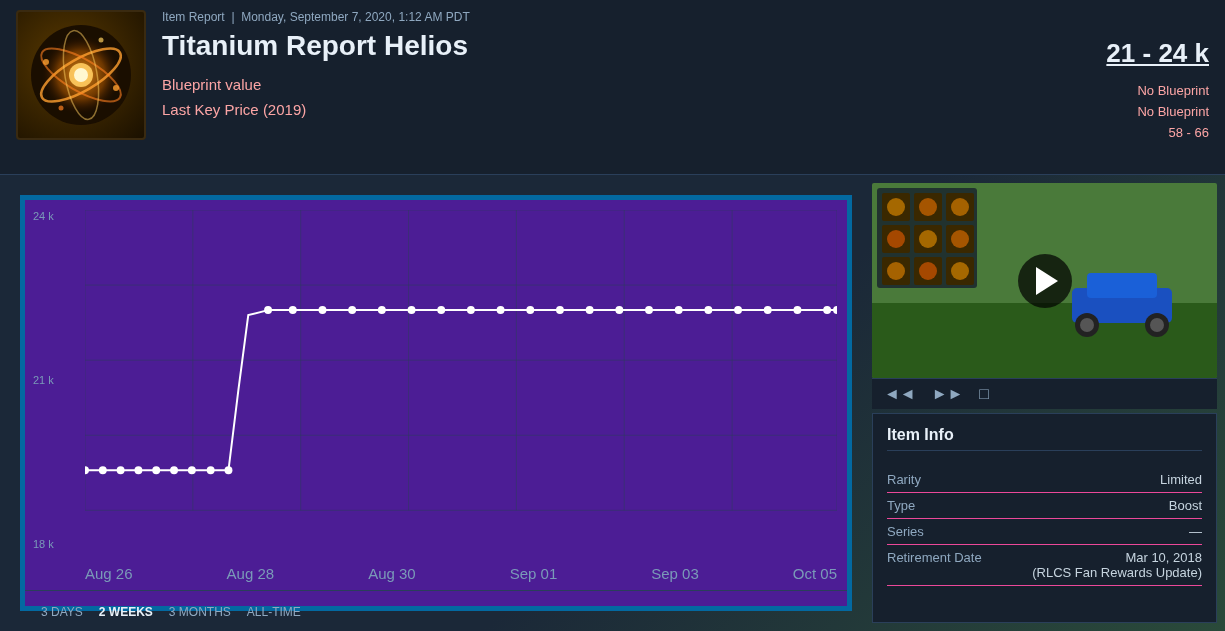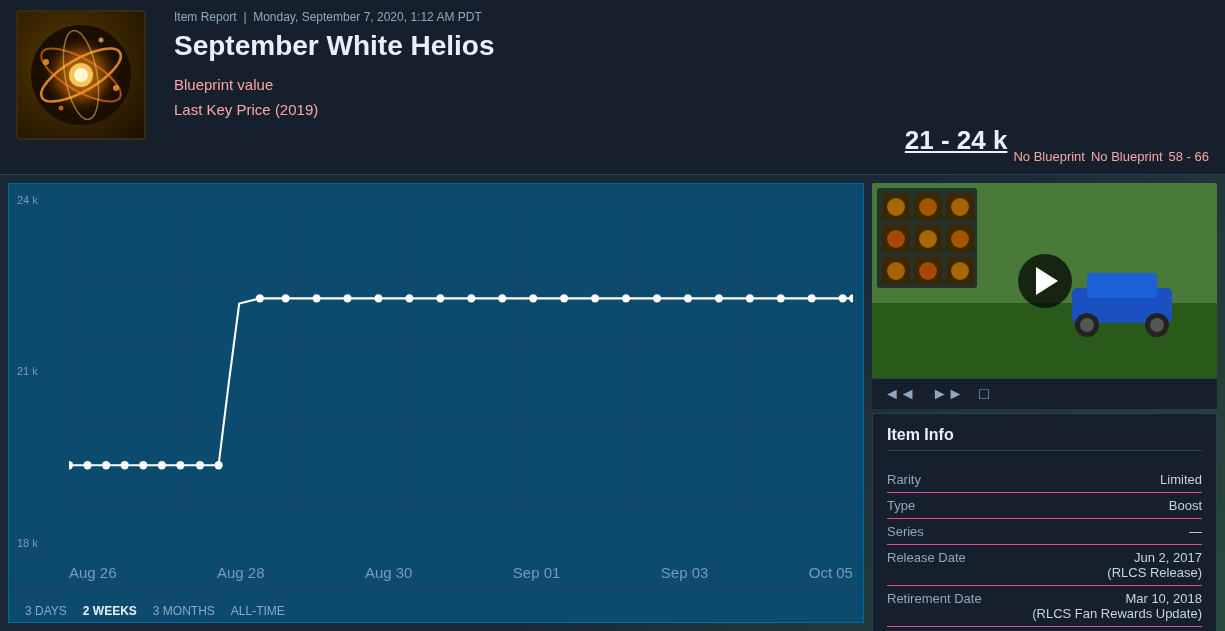--- a/index.html
+++ b/index.html
@@ -36,7 +36,7 @@
       background: #16202d;
       border-bottom: 1px solid #2a3f5a;
       padding: 10px 16px;
-      gap: 28px;
+      gap: 16px;
       min-height: 175px;
     }
 

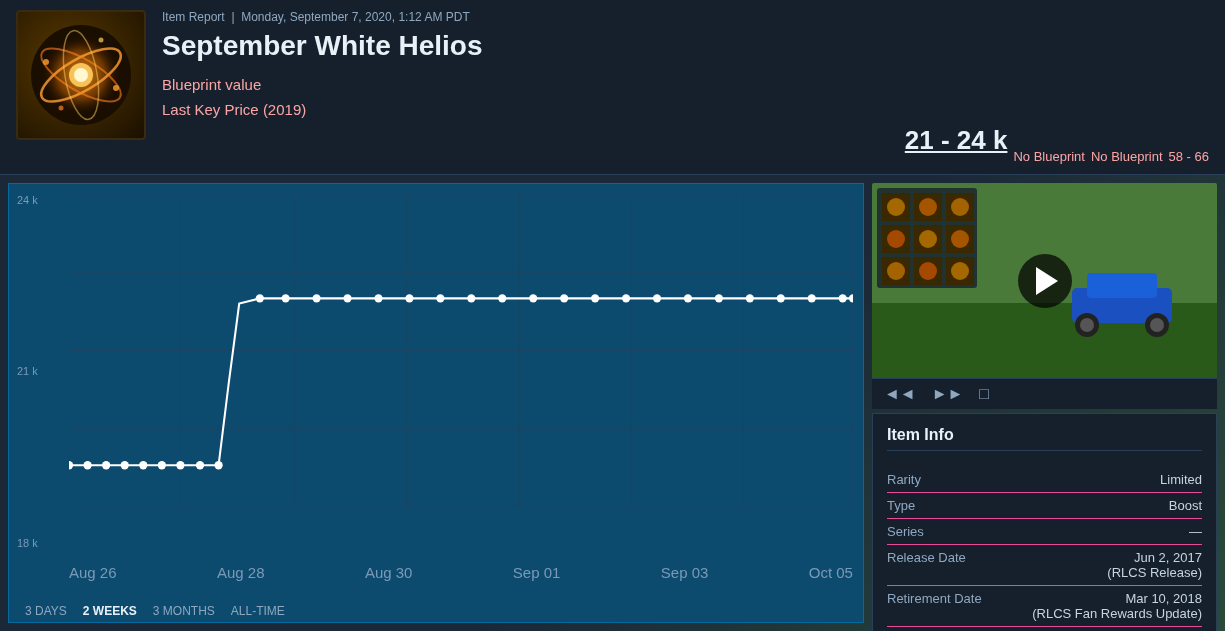--- a/index.html
+++ b/index.html
@@ -338,7 +338,7 @@
         &nbsp;<span>|</span>&nbsp;
         <span>Monday, September 7, 2020, 1:12 AM PDT</span>
       </div>
-      <div class="item-name">September White Helios</div>
+      <div class="item-name">Titanium Report Helios</div>
       <div class="detail-row">
         <span class="detail-label">Blueprint value</span>
       </div>

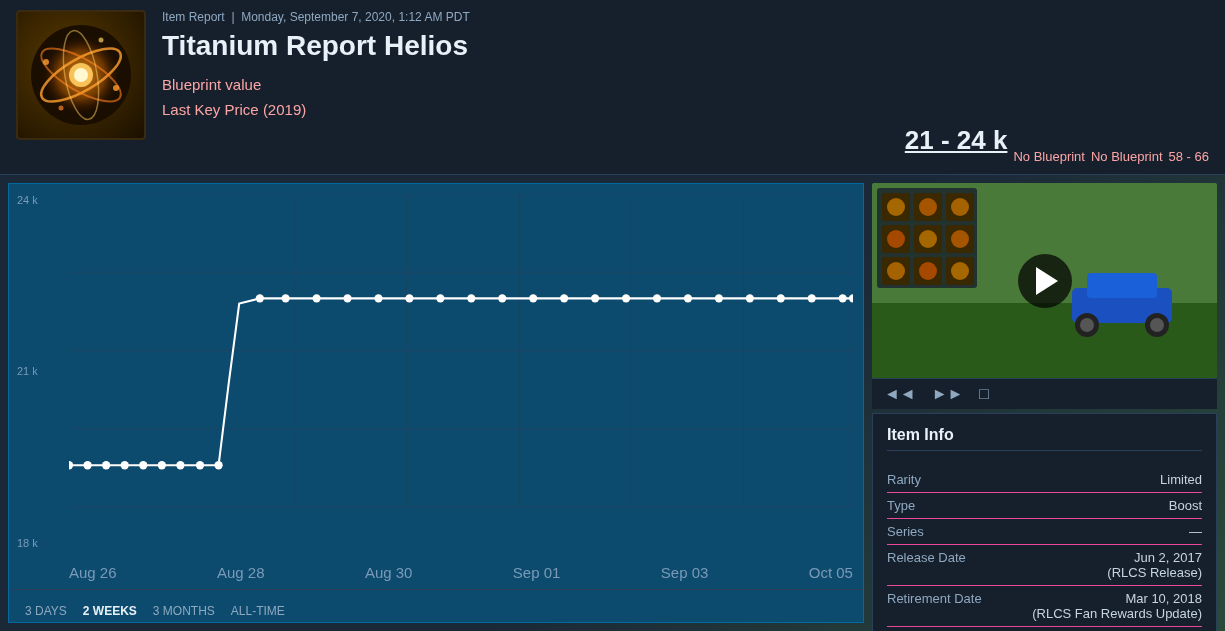--- a/index.html
+++ b/index.html
@@ -93,7 +93,7 @@
 
     .price-panel {
       display: flex;
-      flex-direction: row;
+      flex-direction: column;
       align-items: flex-end;
       justify-content: flex-start;
       gap: 6px;

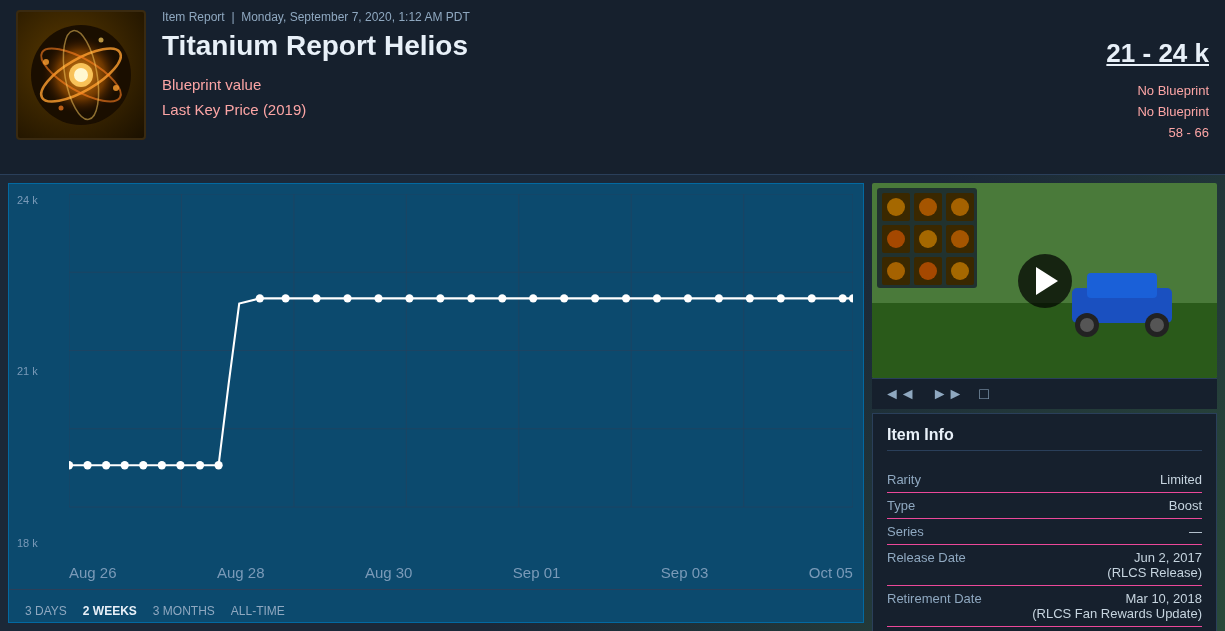--- a/index.html
+++ b/index.html
@@ -125,9 +125,9 @@
     
     .chart-section {
       flex: 1;
-      background: #0c4a6e;
-      border: 1px solid #0369a1;
-      margin: 8px;
+      background: #4c1d95;
+      border: 5px solid #0369a1;
+      margin: 20px;
       display: flex;
       flex-direction: column;
       position: relative;

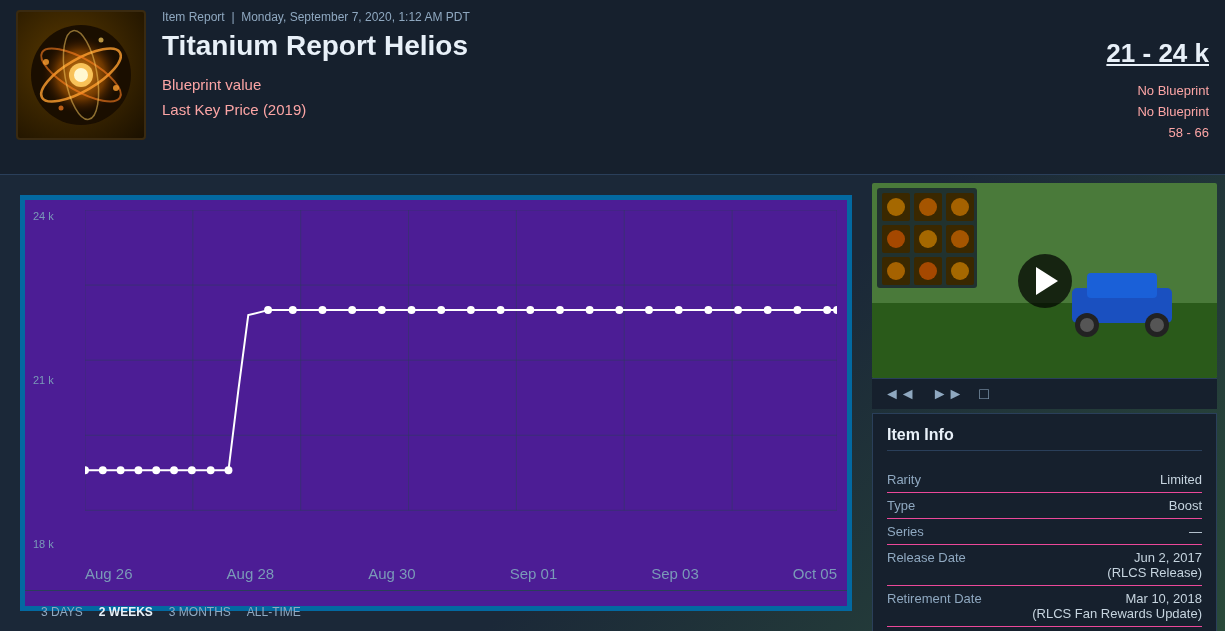--- a/index.html
+++ b/index.html
@@ -541,10 +541,6 @@
           <span class="info-val">—</span>
         </div>
         <div class="info-row">
-          <span class="info-key">Release Date</span>
-          <span class="info-val">Jun 2, 2017<br>(RLCS Release)</span>
-        </div>
-        <div class="info-row">
           <span class="info-key">Retirement Date</span>
           <span class="info-val">Mar 10, 2018<br>(RLCS Fan Rewards Update)</span>
         </div>

